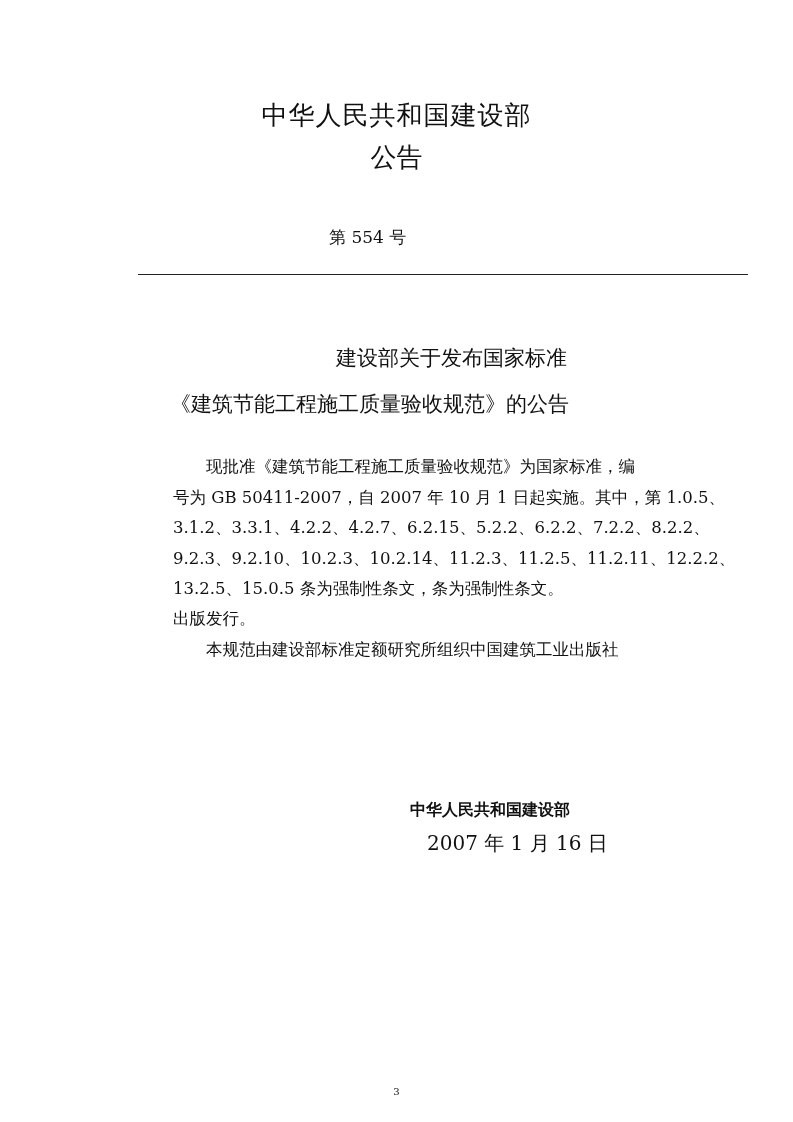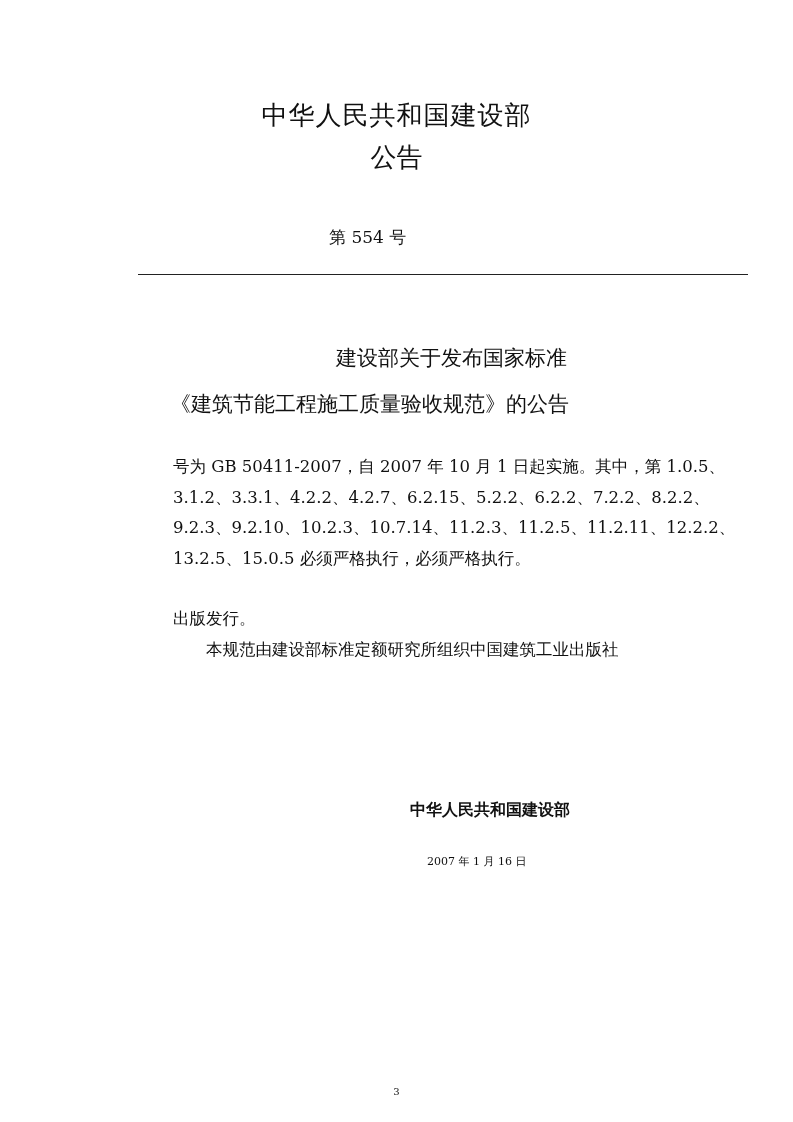--- a/index.html
+++ b/index.html
@@ -31,6 +31,7 @@
 <div class="abs subtitle2">《建筑节能工程施工质量验收规范》的公告</div>
 
 <div class="para p1">
+  <span class="line" style="padding-left:33px;">现批准《建筑节能工程施工质量验收规范》为国家标准，编</span>
   <span class="line">号为 GB 50411-2007，自 2007 年 10 月 1 日起实施。其中，第 1.0.5、</span>
   <span class="line">3.1.2、3.3.1、4.2.2、4.2.7、6.2.15、5.2.2、6.2.2、7.2.2、8.2.2、</span>
   <span class="line">9.2.3、9.2.10、10.2.3、10.7.14、11.2.3、11.2.5、11.2.11、12.2.2、</span>

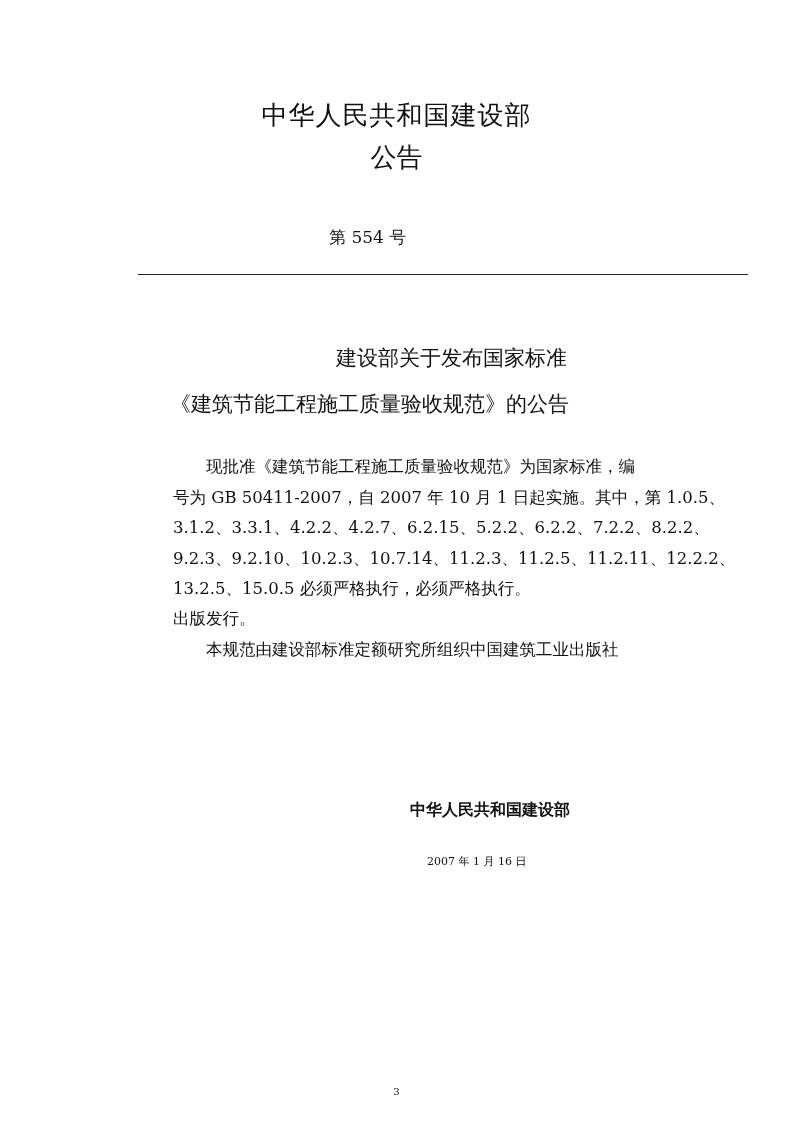--- a/index.html
+++ b/index.html
@@ -34,7 +34,7 @@
   <span class="line" style="padding-left:33px;">现批准《建筑节能工程施工质量验收规范》为国家标准，编</span>
   <span class="line">号为 GB 50411-2007，自 2007 年 10 月 1 日起实施。其中，第 1.0.5、</span>
   <span class="line">3.1.2、3.3.1、4.2.2、4.2.7、6.2.15、5.2.2、6.2.2、7.2.2、8.2.2、</span>
-  <span class="line">9.2.3、9.2.10、10.2.3、10.7.14、11.2.3、11.2.5、11.2.11、12.2.2、</span>
+  <span class="line">9.2.3、9.2.10、10.2.3、10.2.14、11.2.3、11.2.5、11.2.11、12.2.2、</span>
   <span class="line">13.2.5、15.0.5 必须严格执行，必须严格执行。</span>
 </div>
 

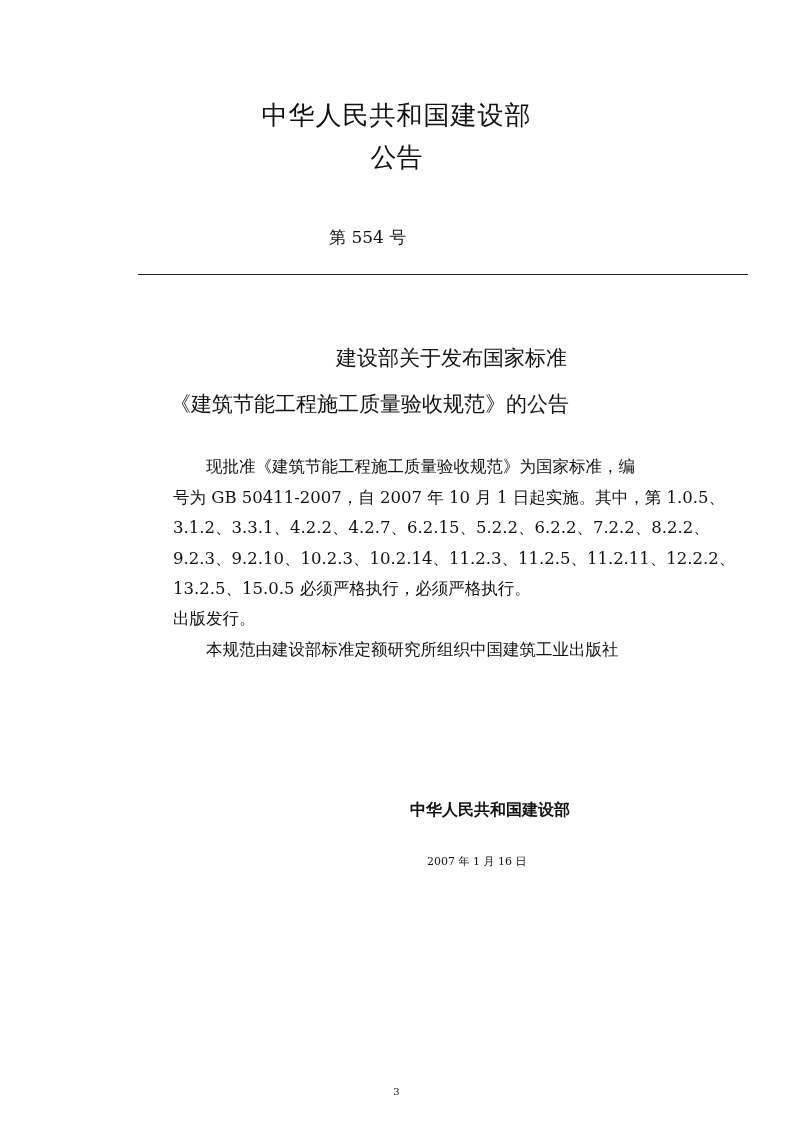--- a/index.html
+++ b/index.html
@@ -35,7 +35,7 @@
   <span class="line">号为 GB 50411-2007，自 2007 年 10 月 1 日起实施。其中，第 1.0.5、</span>
   <span class="line">3.1.2、3.3.1、4.2.2、4.2.7、6.2.15、5.2.2、6.2.2、7.2.2、8.2.2、</span>
   <span class="line">9.2.3、9.2.10、10.2.3、10.2.14、11.2.3、11.2.5、11.2.11、12.2.2、</span>
-  <span class="line">13.2.5、15.0.5 必须严格执行，必须严格执行。</span>
+  <span class="line">13.2.5、15.0.5 条为强制性条文，条为强制性条文。</span>
 </div>
 
 <div class="para p2">

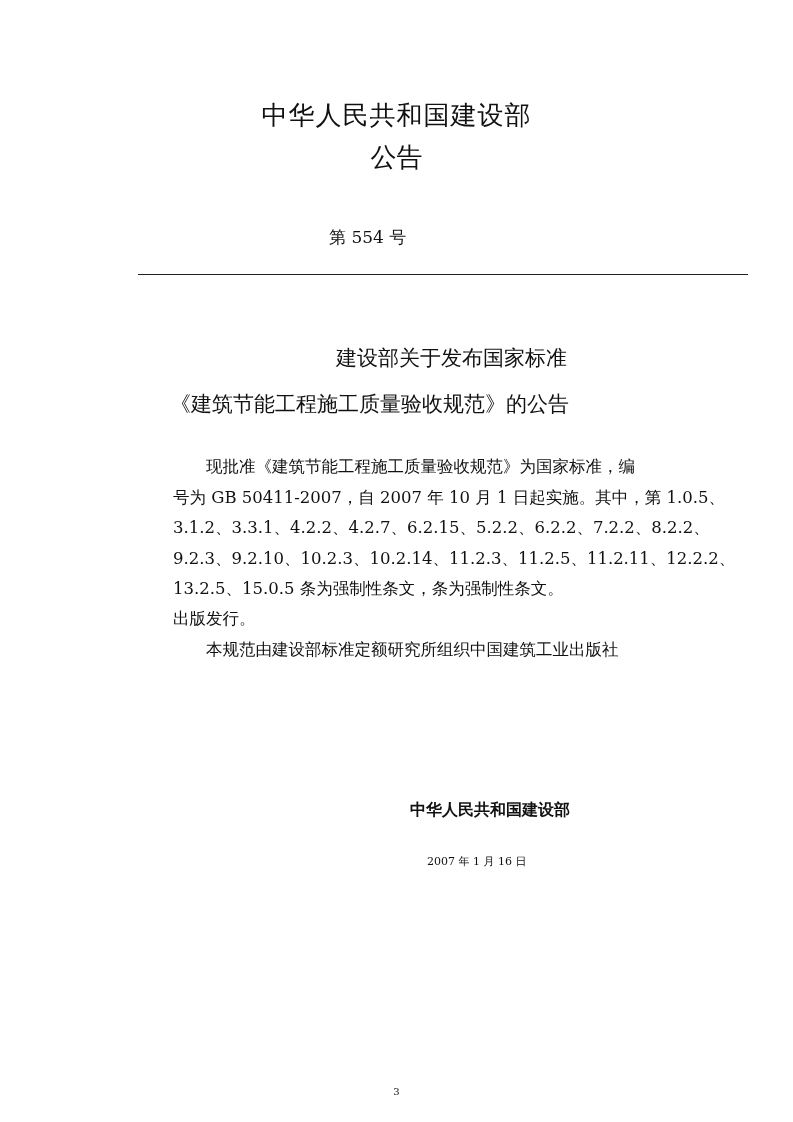--- a/index.html
+++ b/index.html
@@ -15,7 +15,7 @@
   .p1 { top:452px; text-indent:33px; text-align:justify; }
   .p2 { top:604px; text-indent:33px; }
   .signer { left:410px; top:800px; font-family:"DejaVu Sans","Liberation Sans",sans-serif; font-weight:bold; font-size:16px; }
-  .date { left:427px; top:830px; font-size:11px;margin-top:24px; }
+  .date { left:427px; top:830px; font-size:20px; }
   .pagenum { left:0; width:793px; text-align:center; top:1086px; font-size:10px; }
   .line { display:block; white-space:nowrap; }
 </style>

